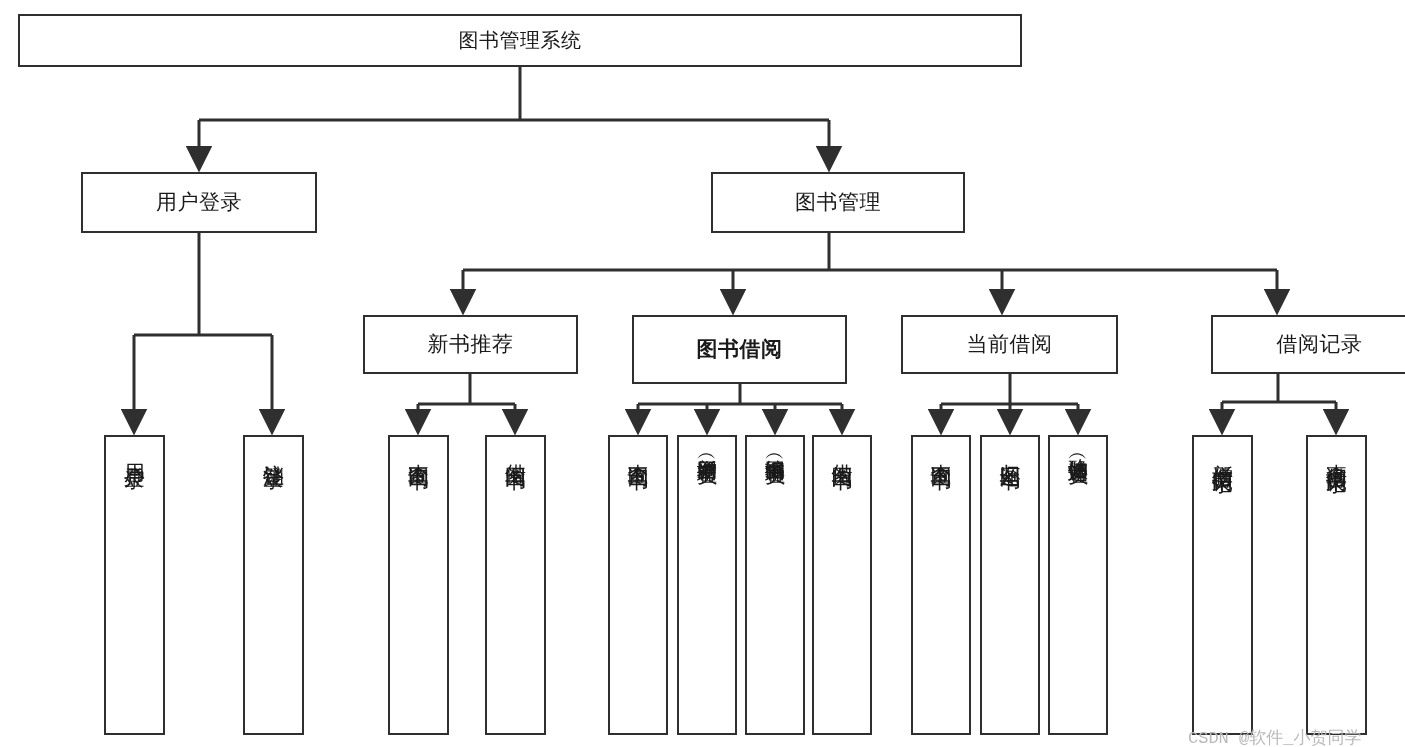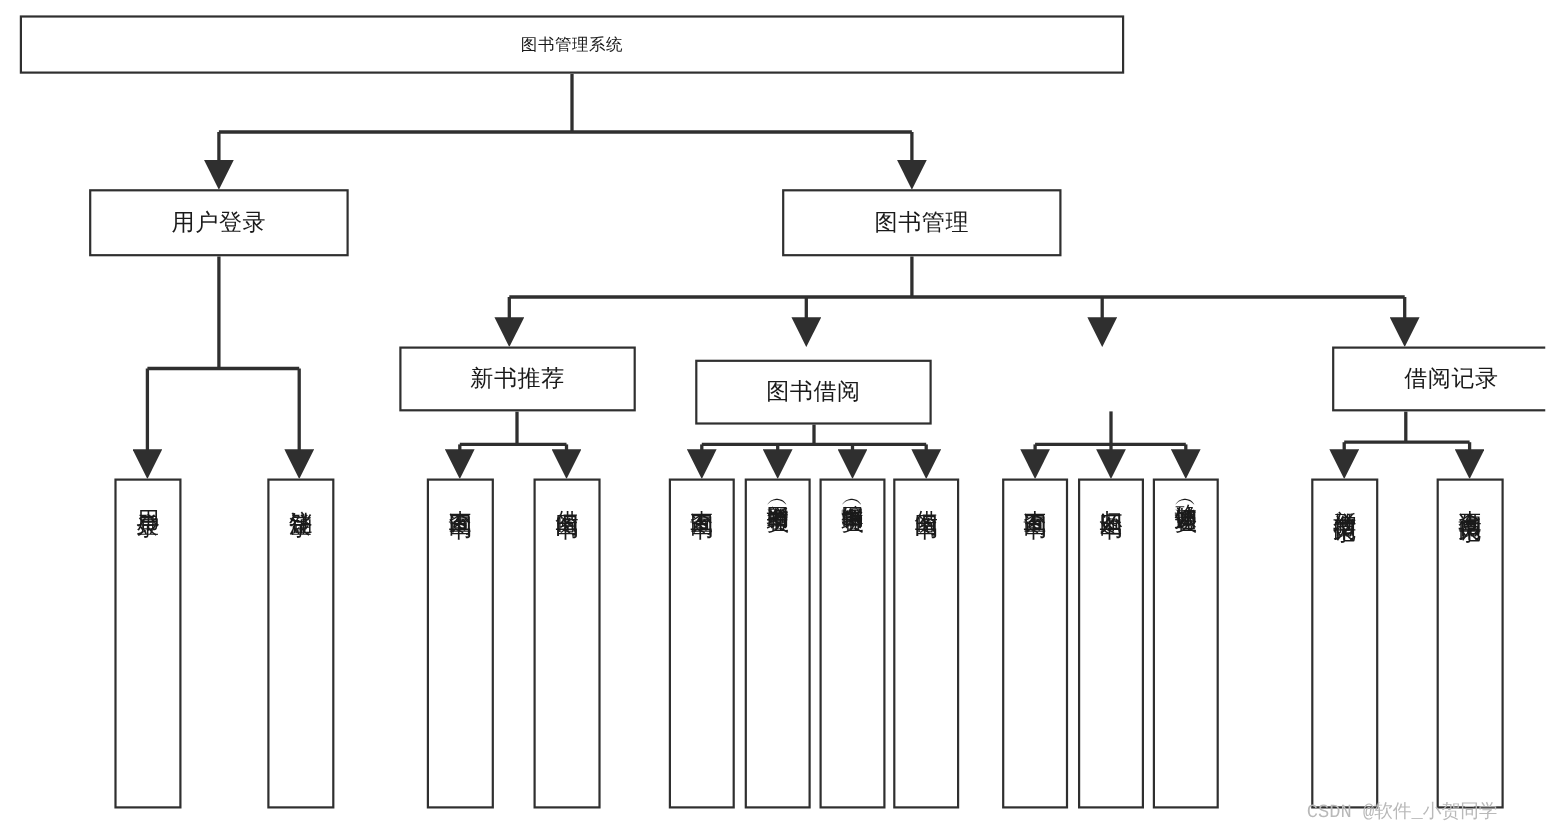--- a/index.html
+++ b/index.html
@@ -47,7 +47,7 @@
     white-space: nowrap;
   }
   .node.root .node-label {
-    font-size: 15px;
+    font-size: 20px;
   }
   
   .node.vert {

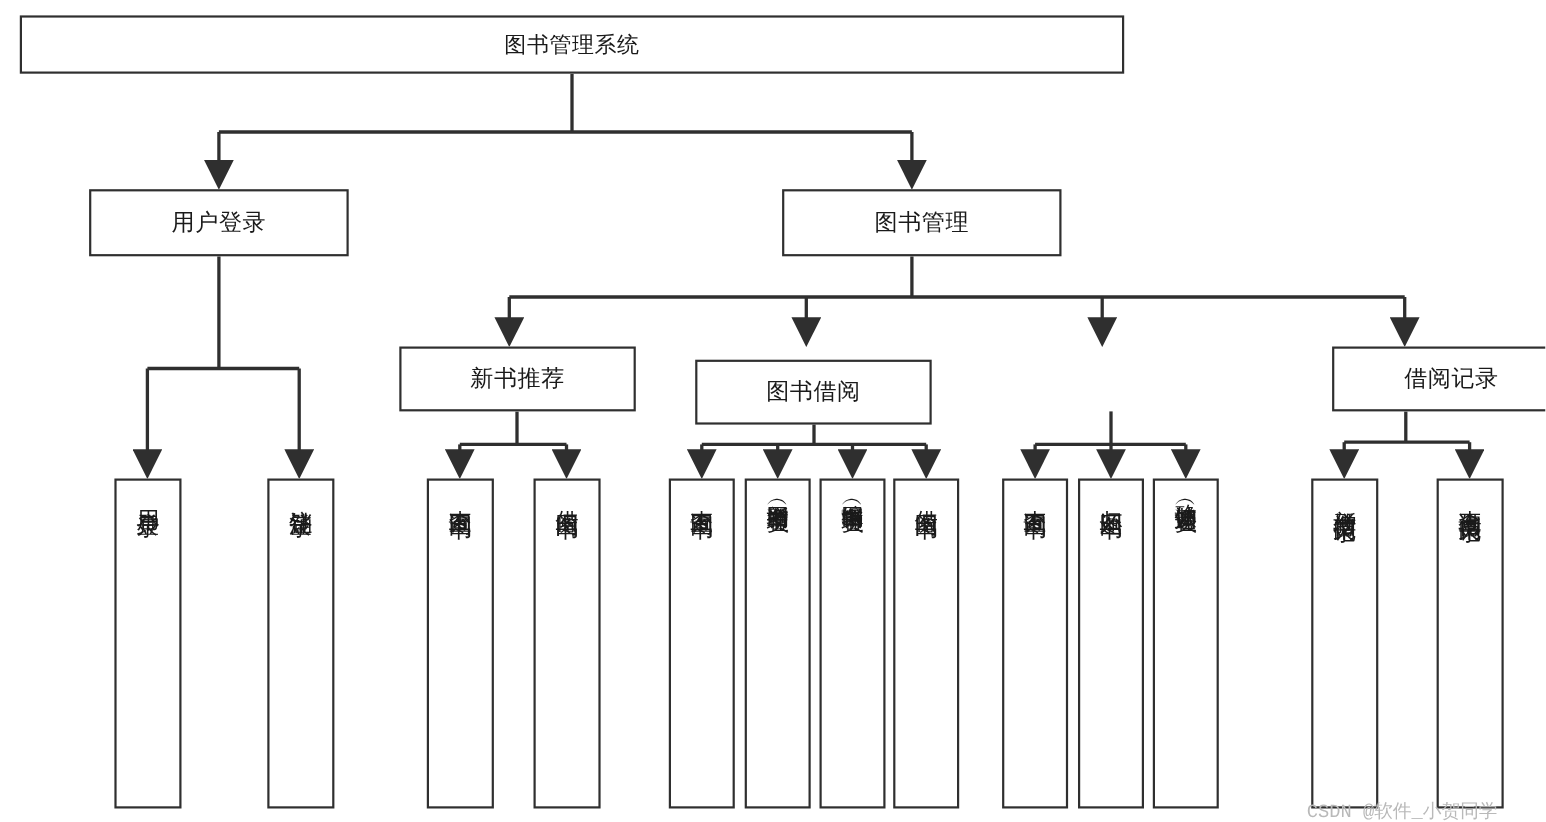--- a/index.html
+++ b/index.html
@@ -155,7 +155,7 @@
     <span class="node-label">新书推荐</span>
   </div>
 
-  <div class="node horiz" style="left:632px; top:327px; width:215px; height:59px;">
+  <div class="node horiz" style="left:632px; top:315px; width:215px; height:69px;font-weight:bold;">
     <span class="node-label">图书借阅</span>
   </div>
 

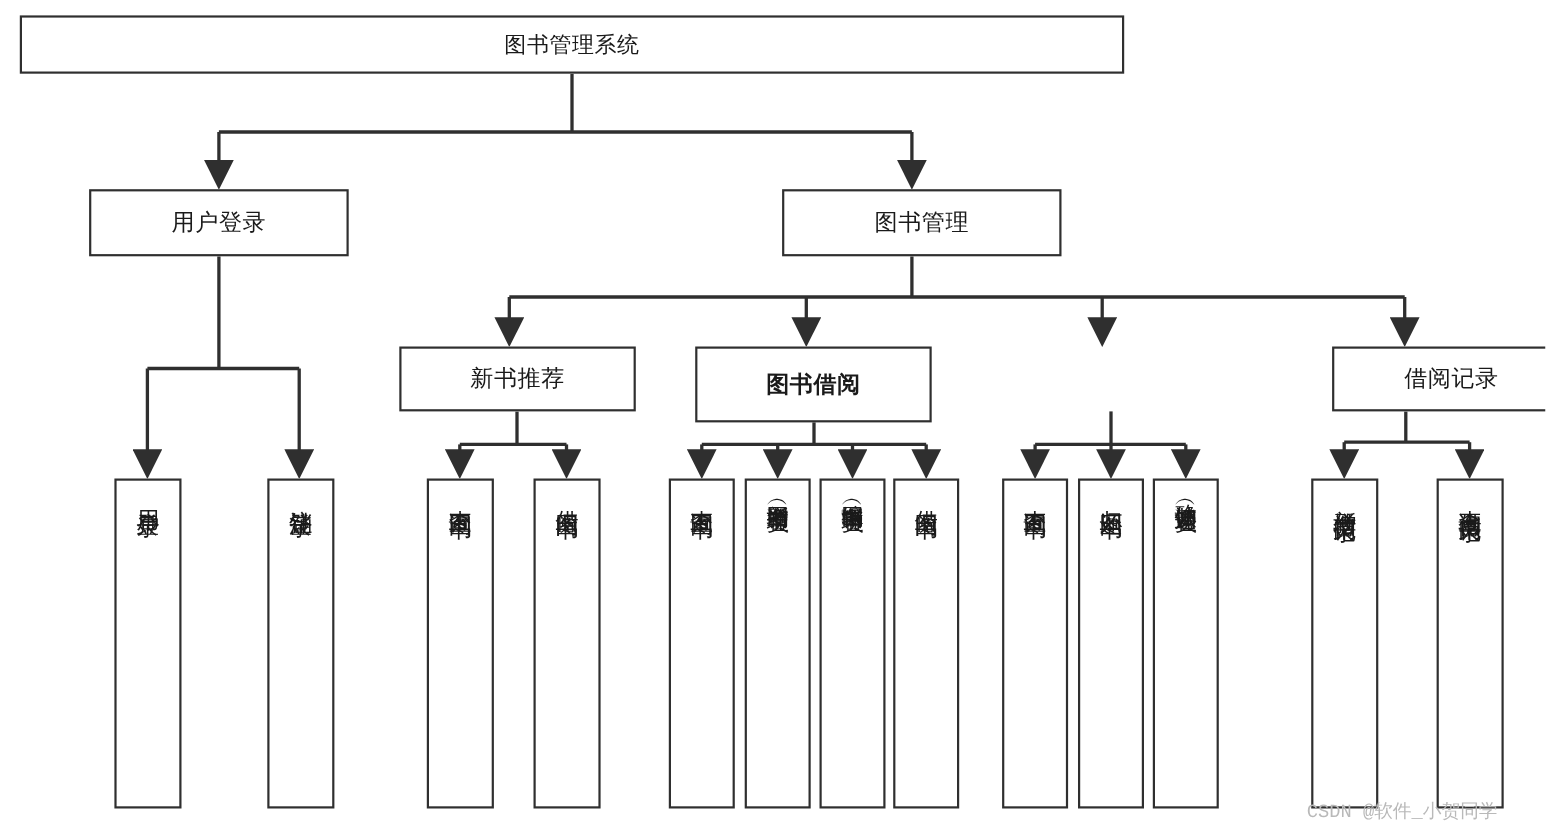--- a/index.html
+++ b/index.html
@@ -159,6 +159,9 @@
     <span class="node-label">图书借阅</span>
   </div>
 
+  <div class="node horiz" style="left:901px; top:315px; width:217px; height:59px;">
+    <span class="node-label">当前借阅</span>
+  </div>
 
   <div class="node horiz" style="left:1170px; top:315px; width:217px; height:59px;margin-left:41px;">
     <span class="node-label">借阅记录</span>

